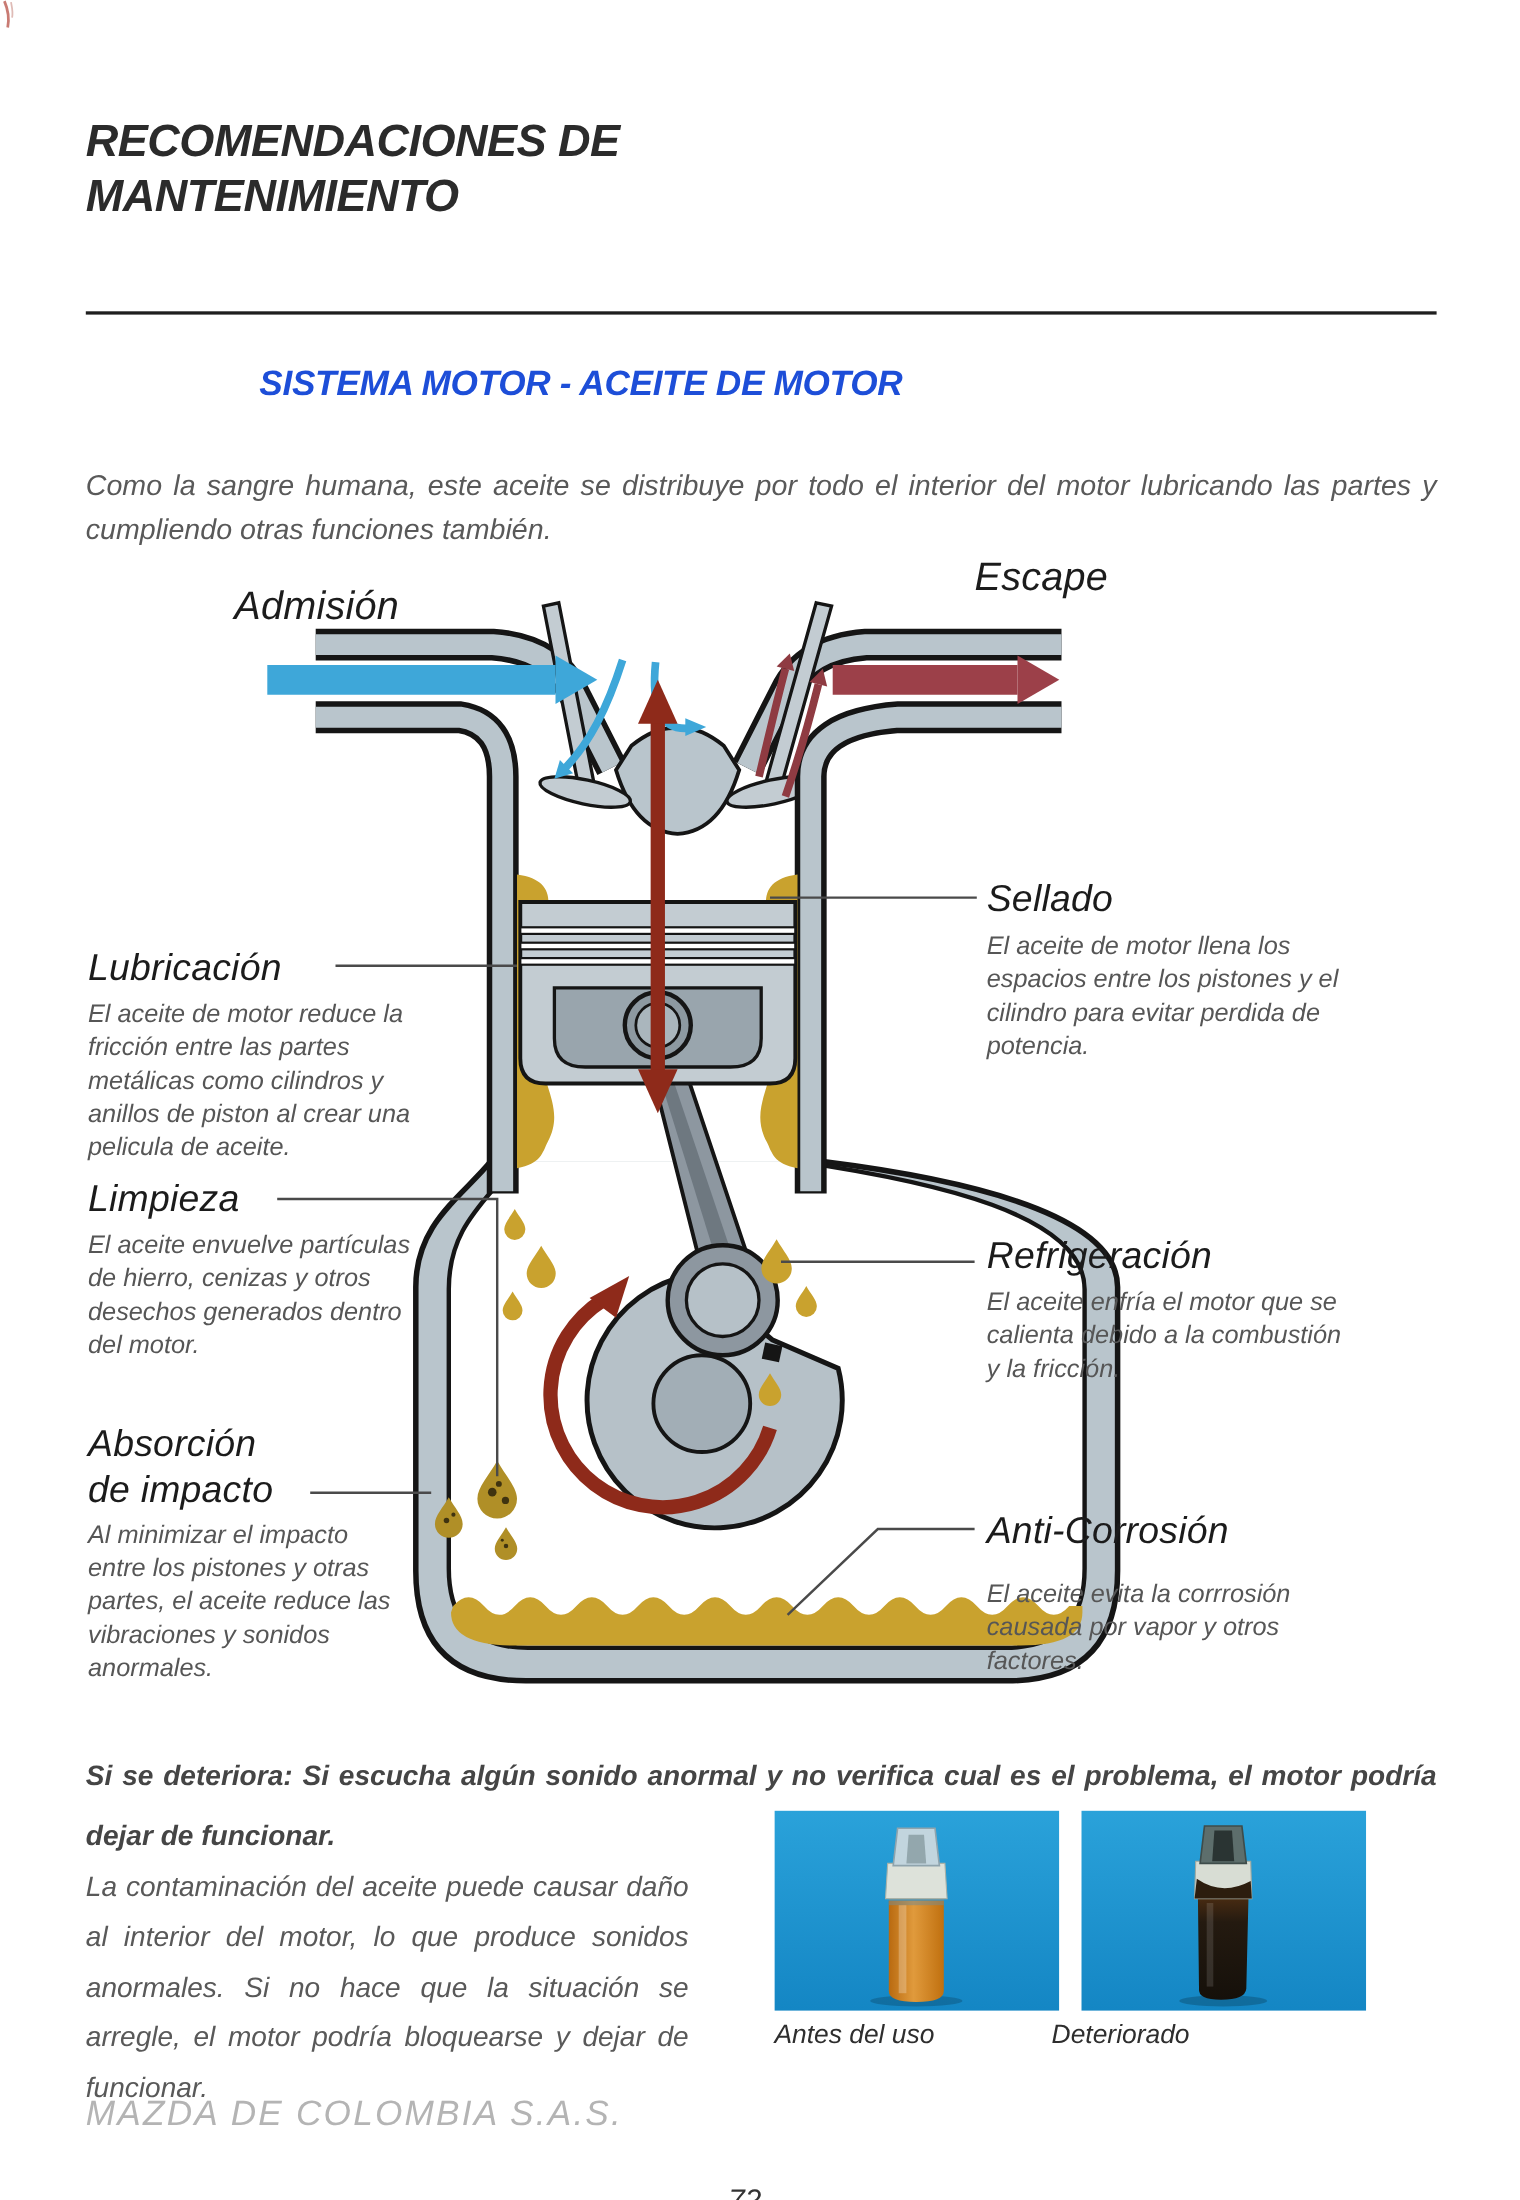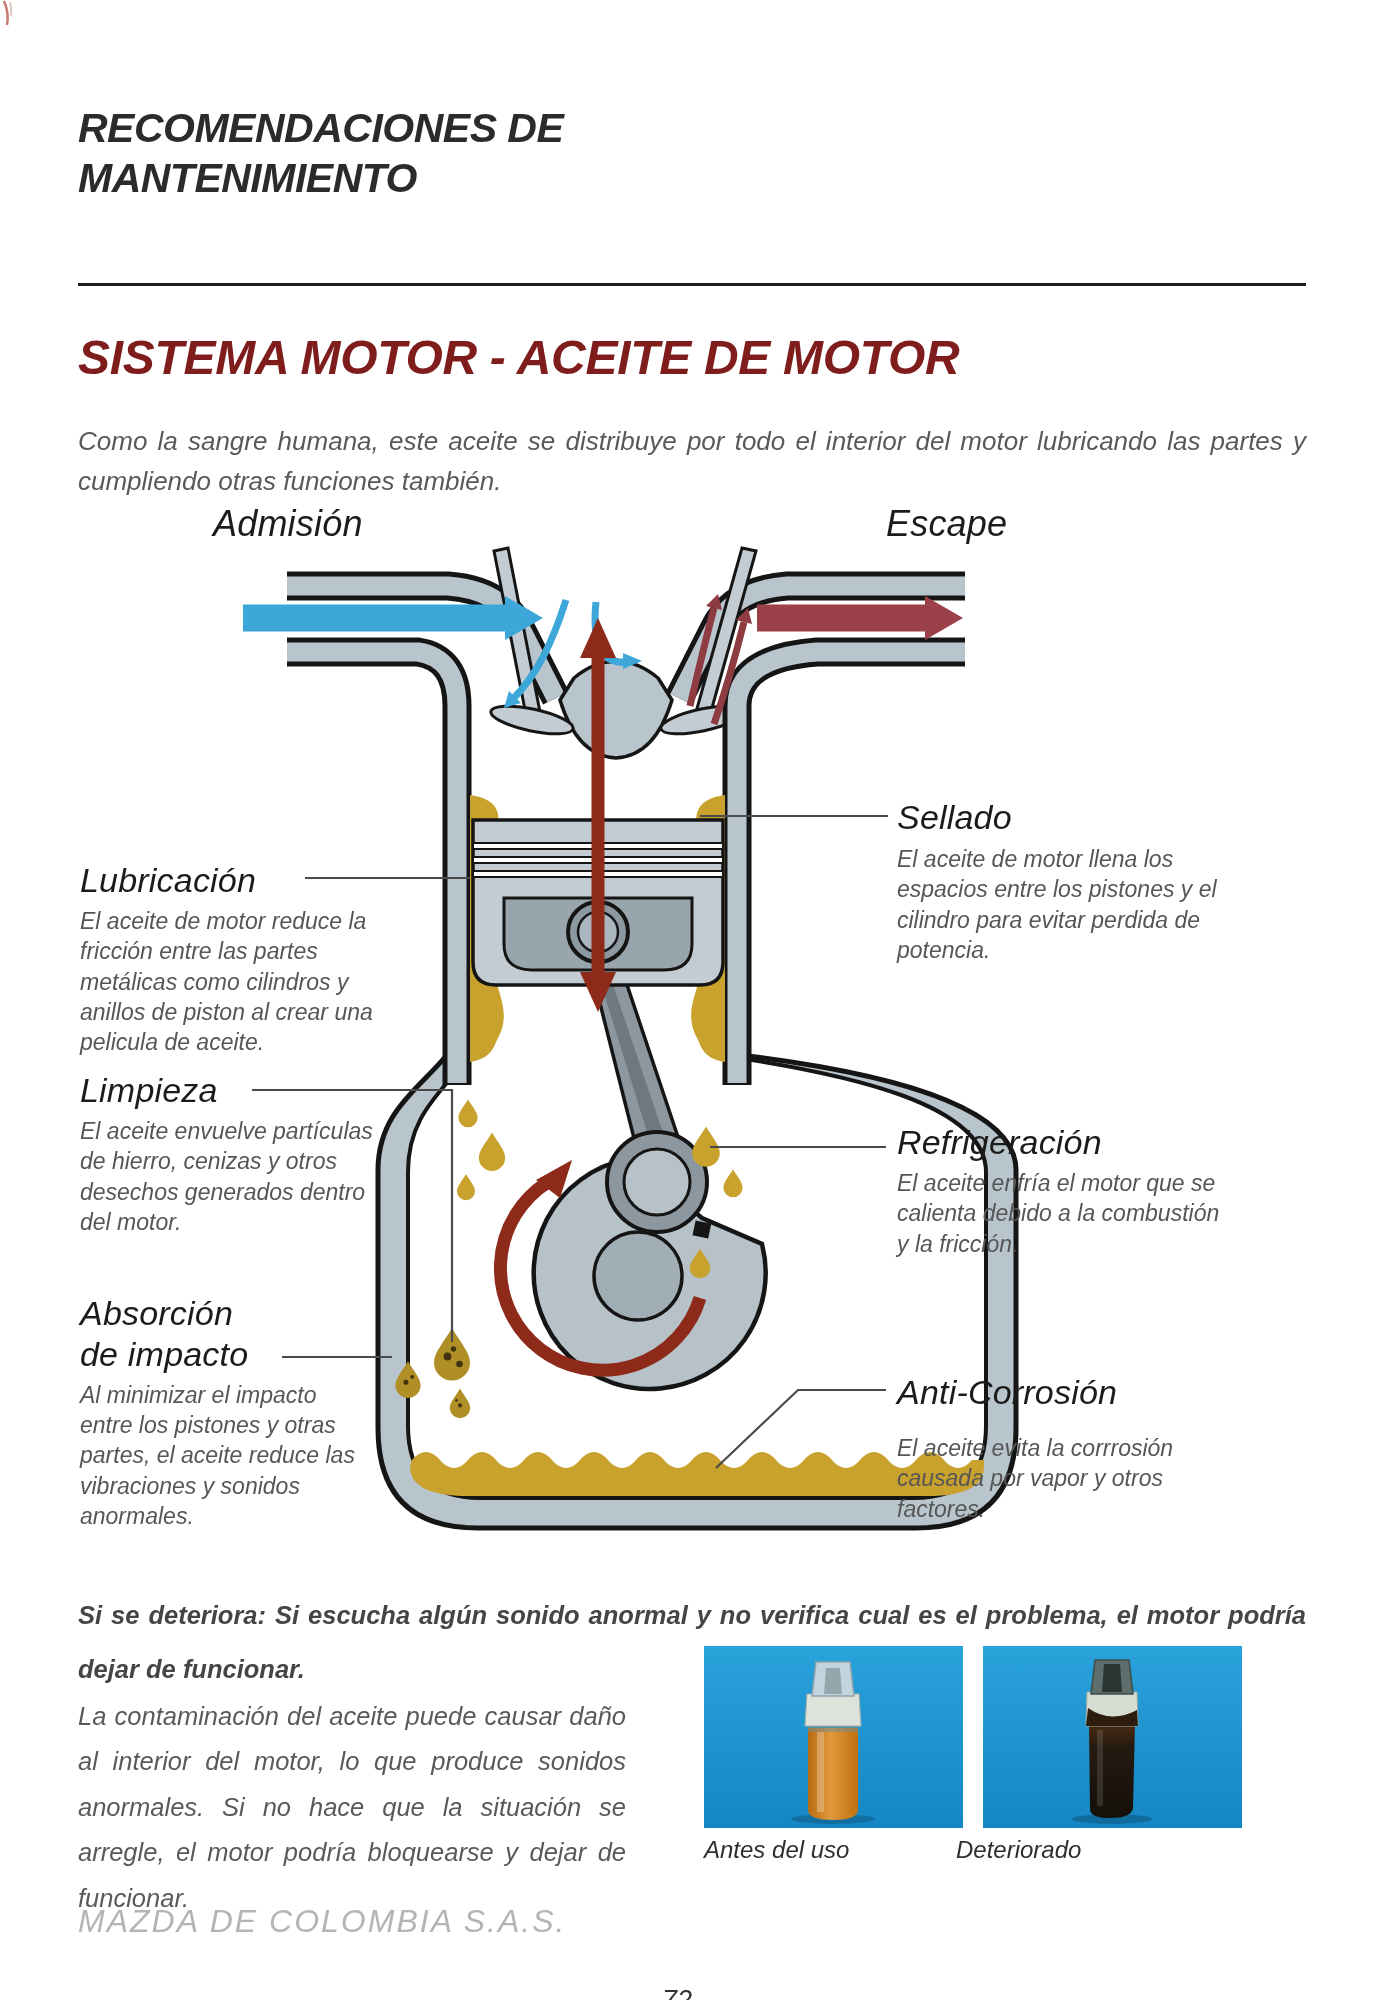--- a/index.html
+++ b/index.html
@@ -15,7 +15,7 @@
   .rule{left:78px; top:283px; width:1228px; height:3px; background:#1f1f1f;}
   .section-heading{
     left:78px; top:330px; width:900px;
-    font-size:48px; font-weight:bold; color:#7f1d1d; letter-spacing:-0.3px;
+    font-size:32px; font-weight:bold; color:#1d4ed8; letter-spacing:-0.3px;text-align:center;
   }
   .funciones{
     left:78px; top:386px; width:1100px;

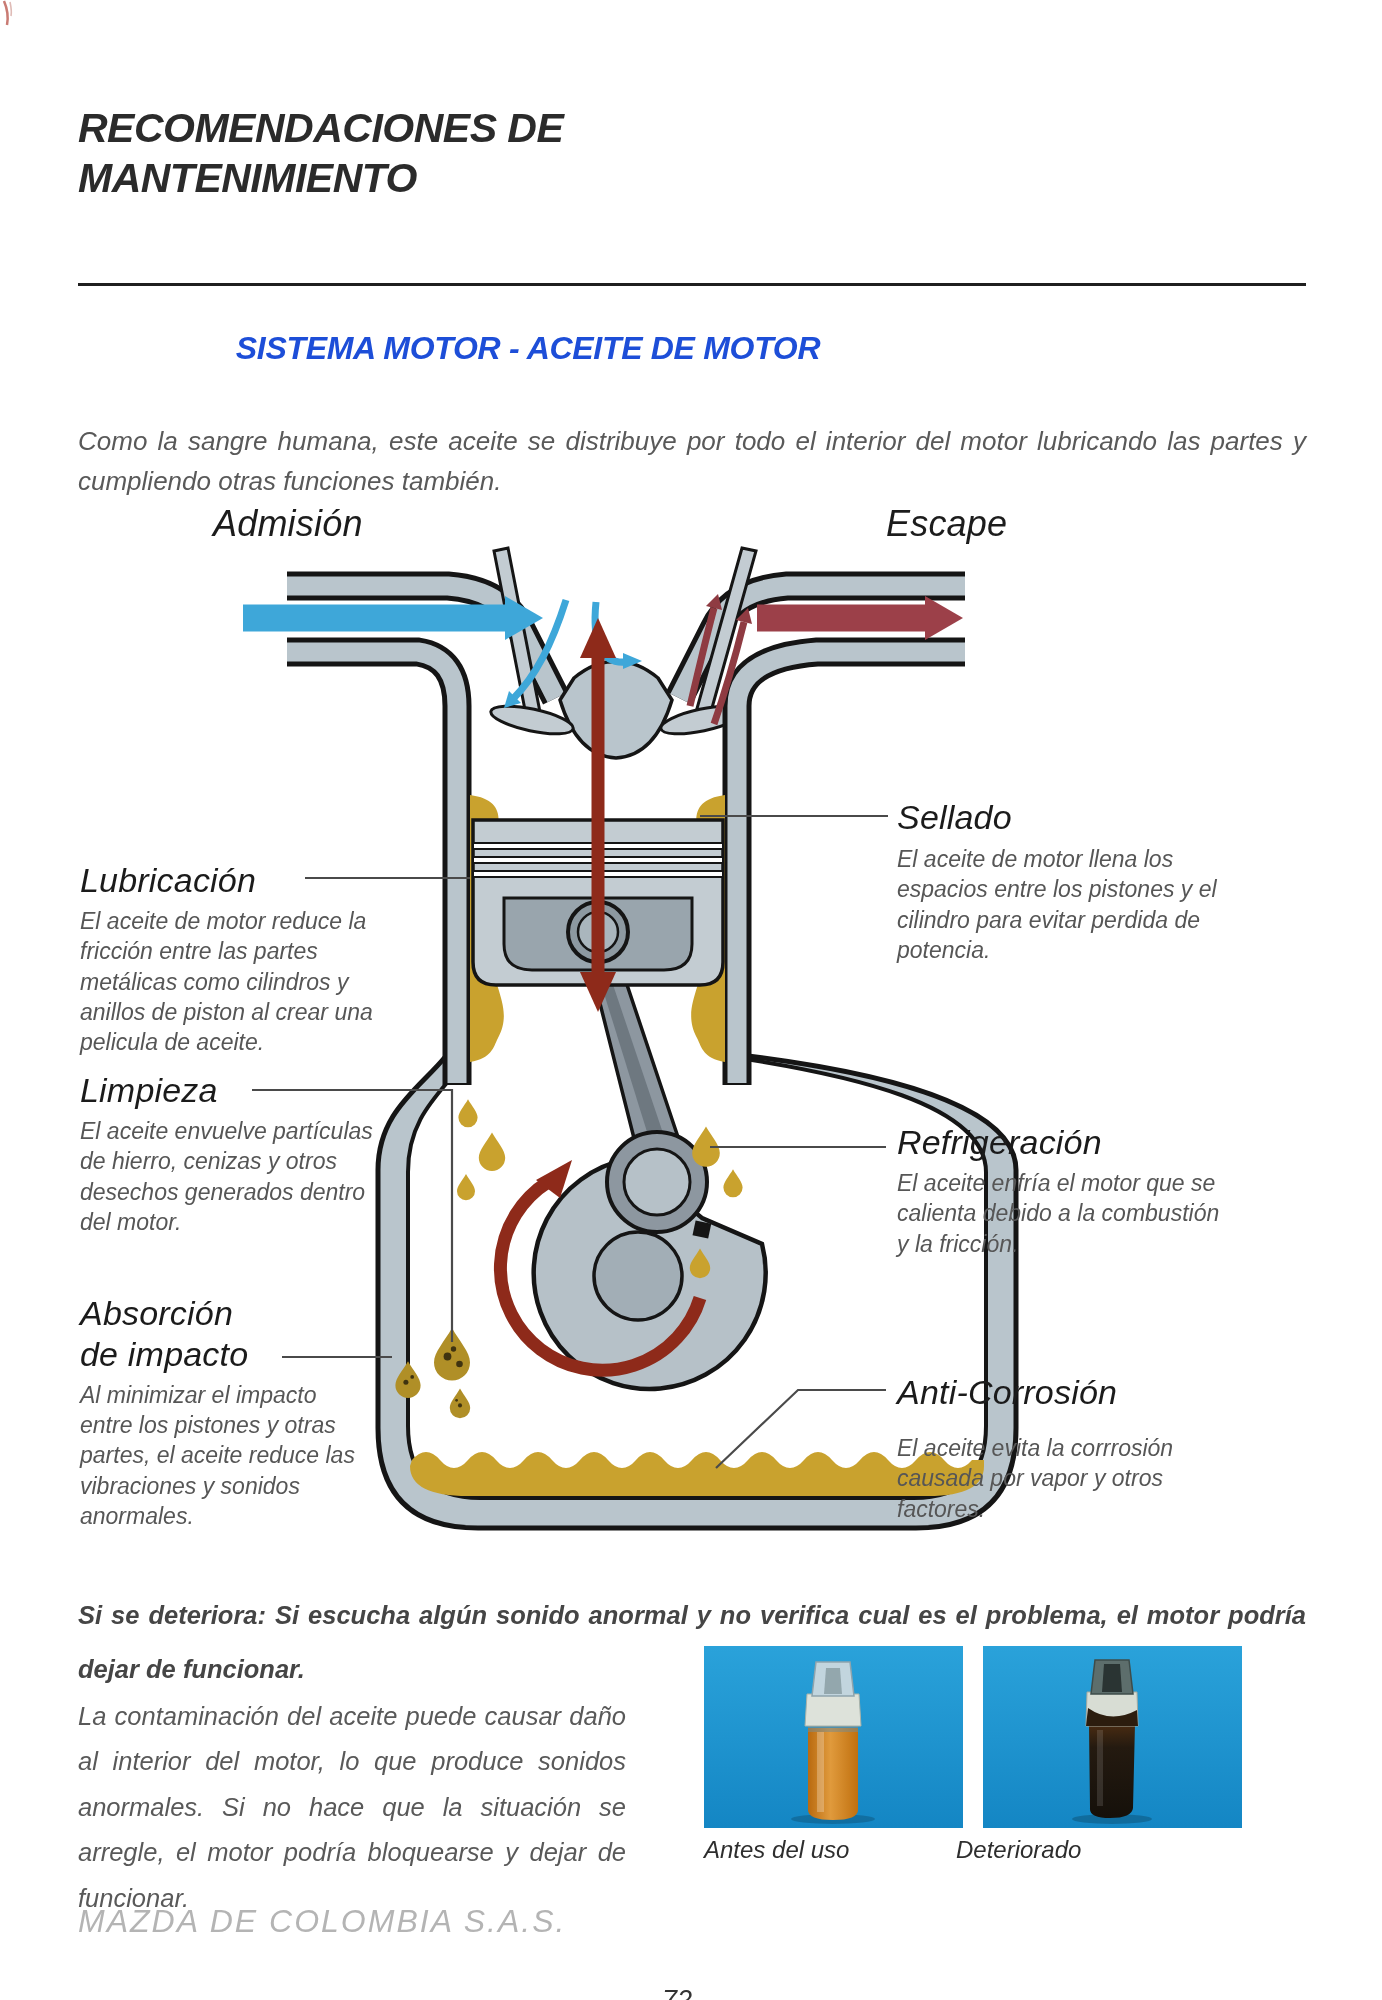--- a/index.html
+++ b/index.html
@@ -207,7 +207,7 @@
     </g>
   </svg>
 
-  <div class="abs diagram-label" style="left:213px; top:503px">Admisión</div>
+  <div class="abs diagram-label" style="left:213px; top:530px">Admisión</div>
   <div class="abs diagram-label" style="left:886px; top:503px">Escape</div>
 
   <div class="abs" style="left:897px; top:797px; width:320px">

